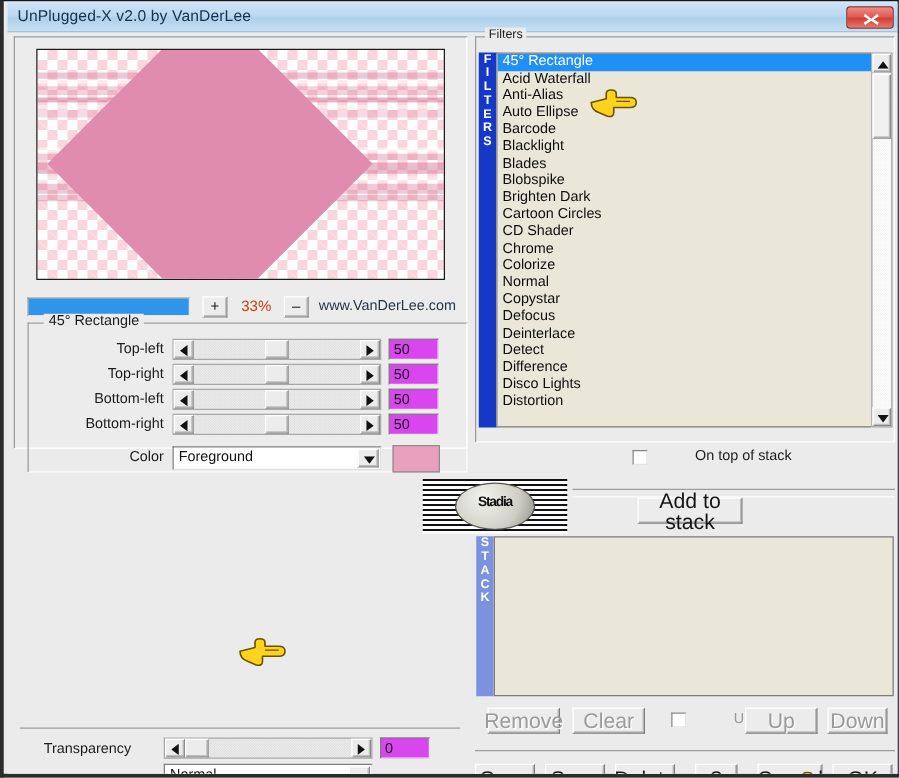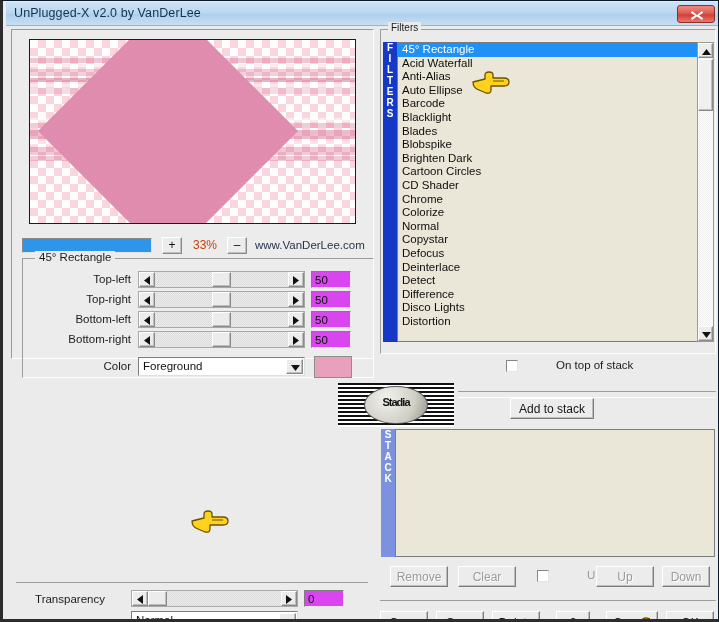--- a/index.html
+++ b/index.html
@@ -273,7 +273,7 @@
     border:1px solid #fff;
     border-right-color:#7c7c7c; border-bottom-color:#7c7c7c;
     box-shadow:inset -1px -1px 0 #bdbdbd;
-    font-size:12px; color:#161616; text-align:center;
+    font-size:17px; color:#161616; text-align:center;
     cursor:pointer; line-height:1;
     display:flex; align-items:center; justify-content:center;
   }

